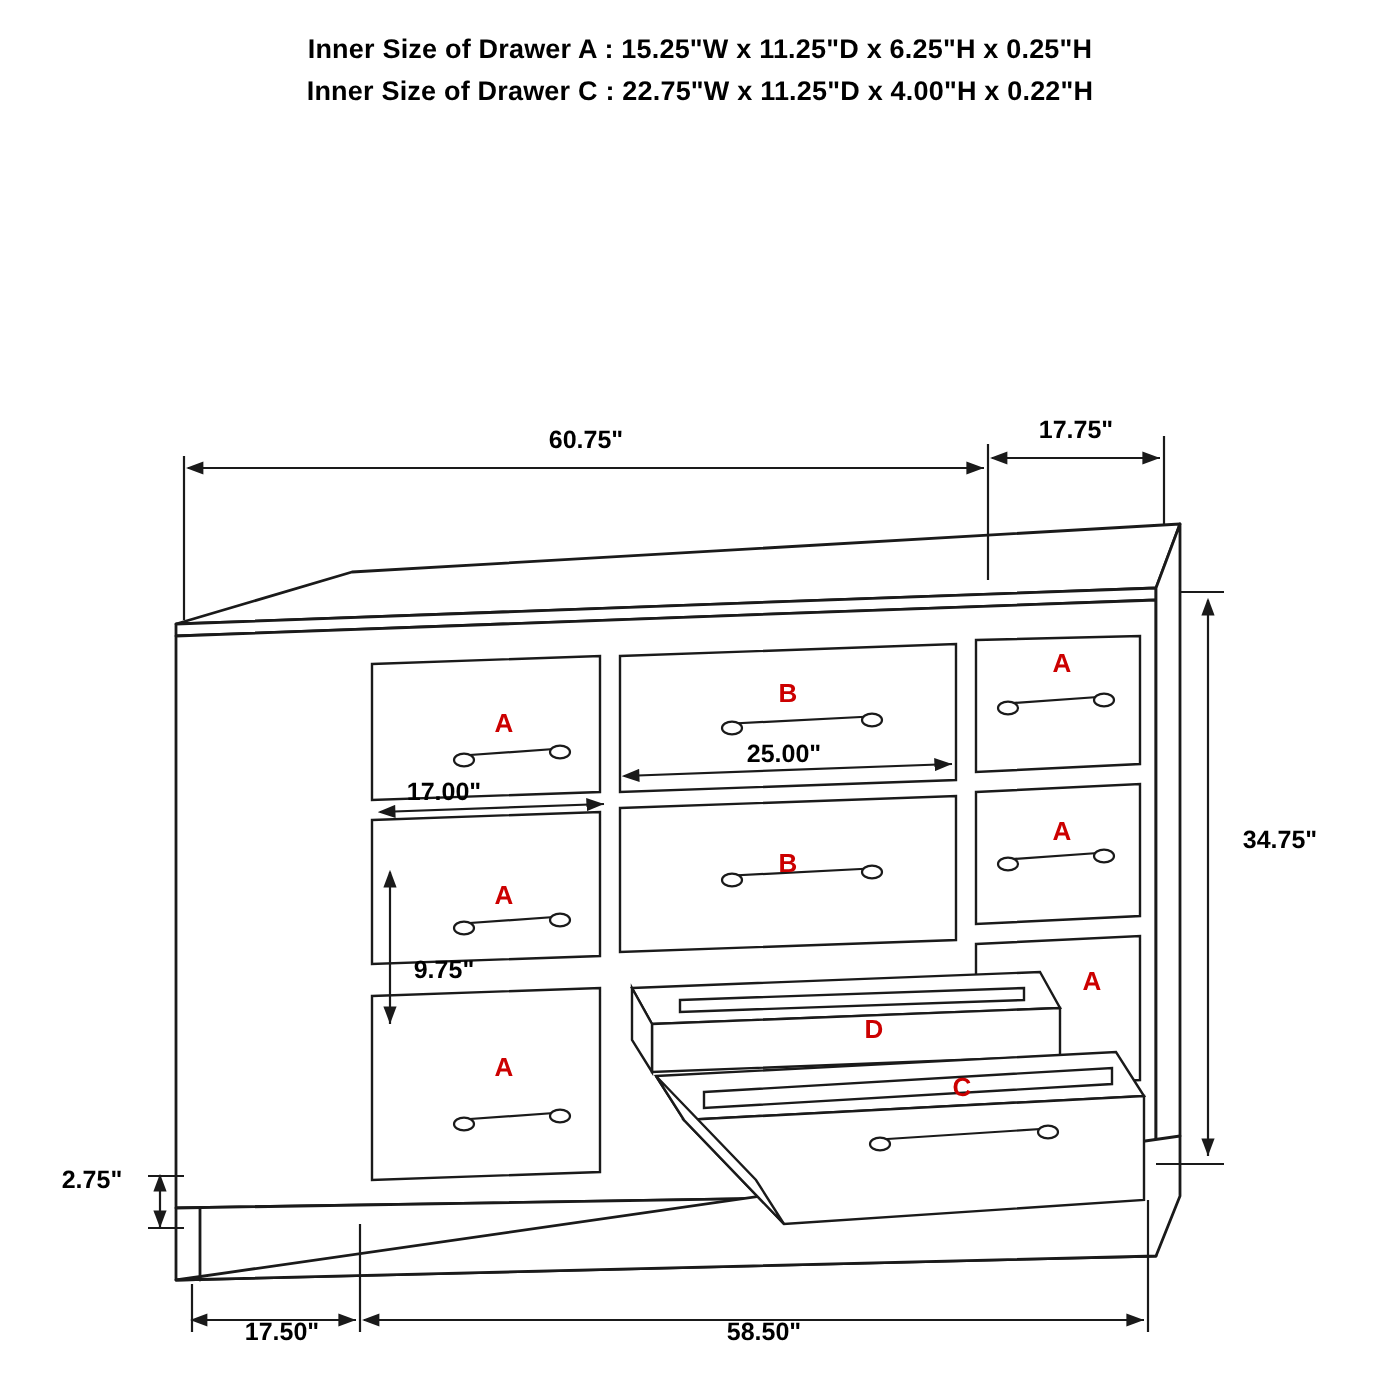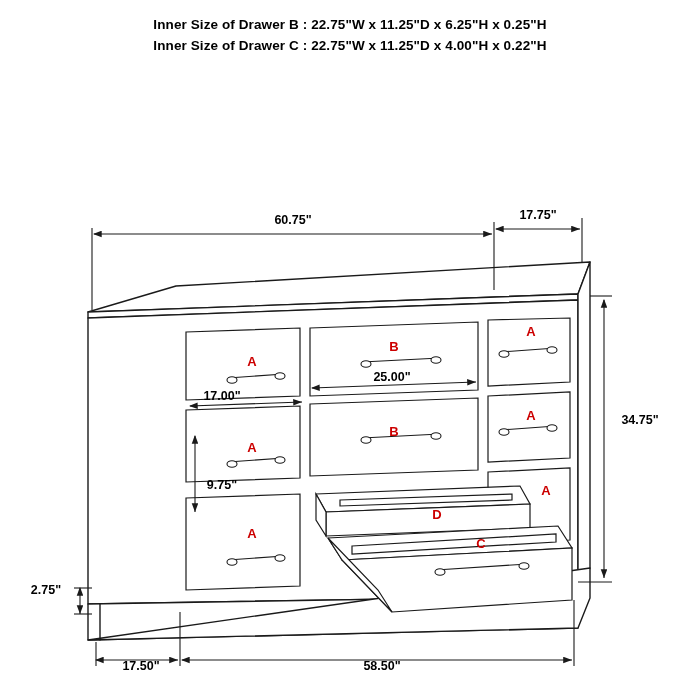--- a/index.html
+++ b/index.html
@@ -60,6 +60,7 @@
 <div id="stage">
 
   <div class="spec-block">
+    <div class="spec-line">Inner Size of Drawer A : 15.25"W x 11.25"D x 6.25"H x 0.25"H</div>
     <div class="spec-line">Inner Size of Drawer B : 22.75"W x 11.25"D x 6.25"H x 0.25"H</div>
     <div class="spec-line">Inner Size of Drawer C : 22.75"W x 11.25"D x 4.00"H x 0.22"H</div>
   </div>

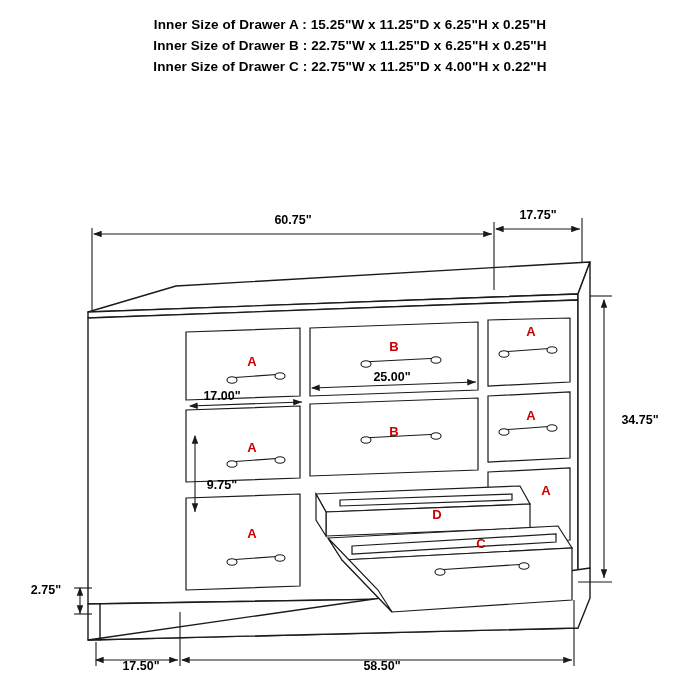--- a/index.html
+++ b/index.html
@@ -61,7 +61,6 @@
 
   <div class="spec-block">
     <div class="spec-line">Inner Size of Drawer A : 15.25"W x 11.25"D x 6.25"H x 0.25"H</div>
-    <div class="spec-line">Inner Size of Drawer B : 22.75"W x 11.25"D x 6.25"H x 0.25"H</div>
     <div class="spec-line">Inner Size of Drawer C : 22.75"W x 11.25"D x 4.00"H x 0.22"H</div>
   </div>
 

